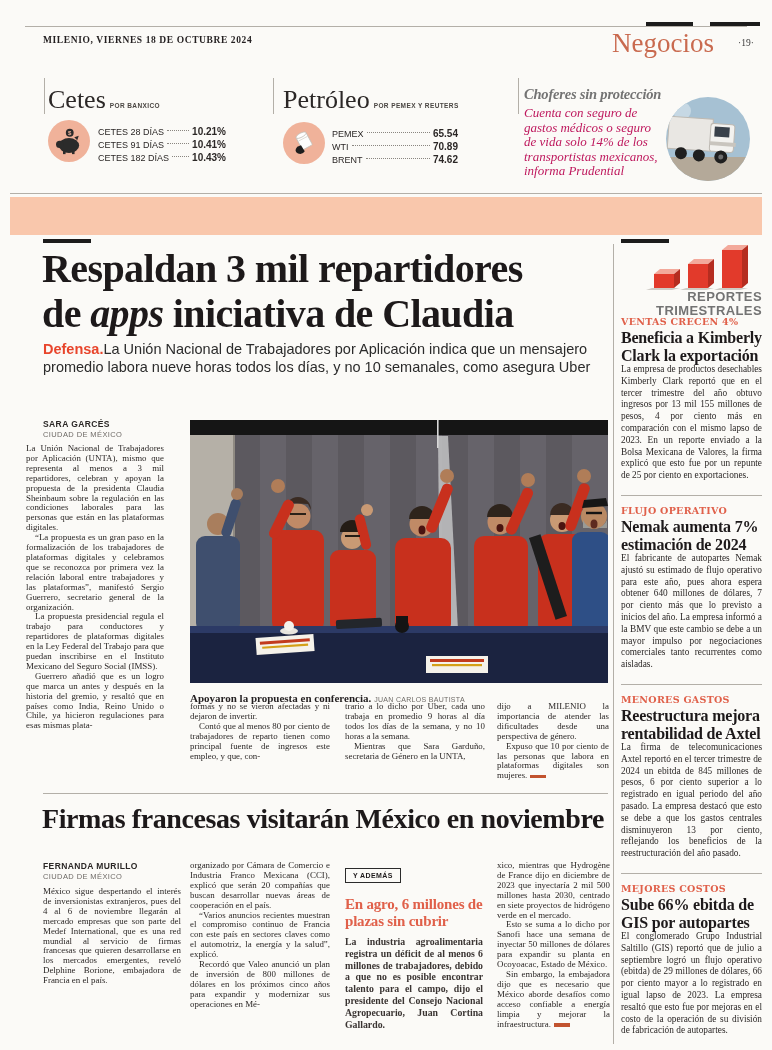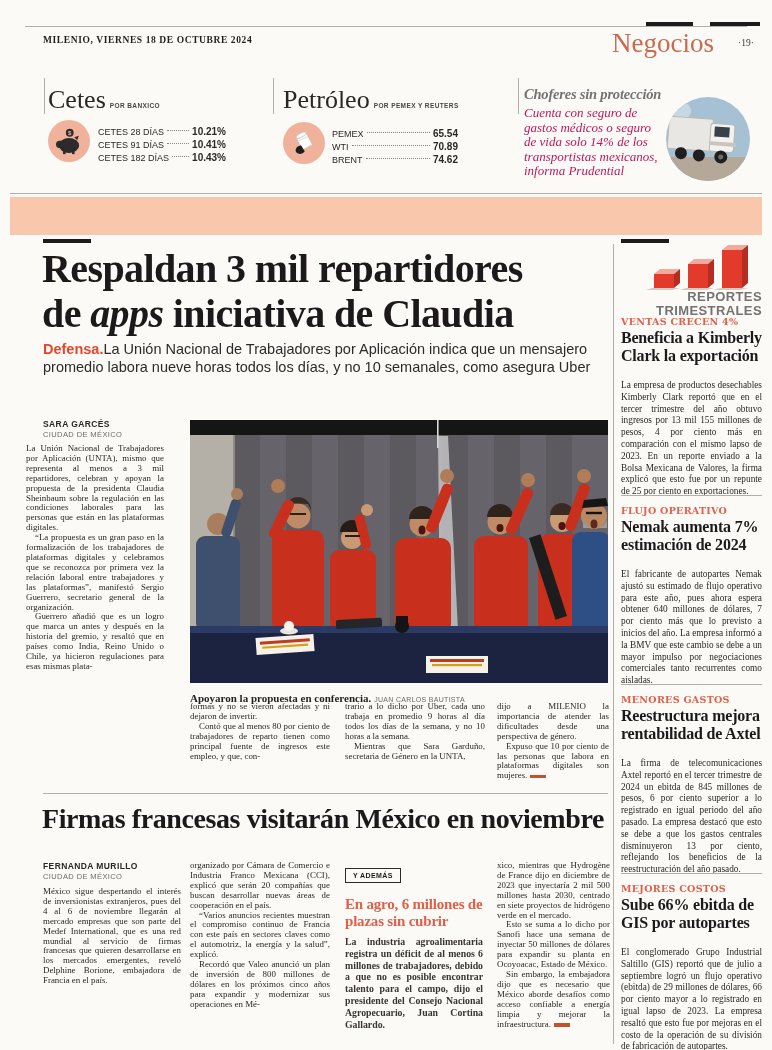--- a/index.html
+++ b/index.html
@@ -47,7 +47,7 @@
   .rail-brand{font:bold 13px/13.5px "Liberation Sans",sans-serif;color:#737373;letter-spacing:.4px;text-align:right}
   .rail-kicker{font-family:"DejaVu Serif",serif;font-weight:bold;font-size:9.5px;color:#e0604a;letter-spacing:.3px}
   .rail-title{font-weight:bold;font-size:16px;line-height:17.5px;color:#1d191a;margin-top:2px;letter-spacing:-.2px}
-  .rail-body{font-size:9.3px;line-height:11.8px;text-align:justify;color:#2b2726;margin-top:16px}
+  .rail-body{font-size:9.3px;line-height:11.8px;text-align:justify;color:#2b2726;margin-top:0}
   .photo-frame{position:absolute;overflow:hidden;background:#66636a}
 </style>
 </head>

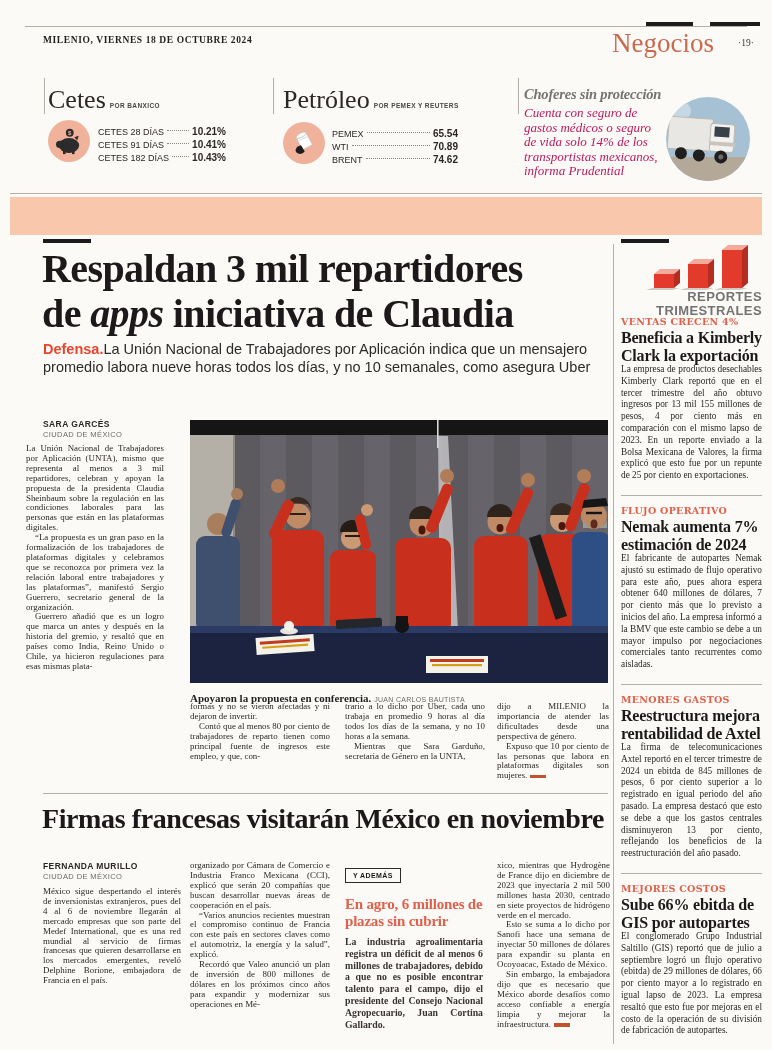--- a/index.html
+++ b/index.html
@@ -170,6 +170,7 @@
 <div class="bodycol" style="left:26px;top:444px;width:138px">
   <p>La Unión Nacional de Trabajadores por Aplicación (UNTA), mismo que representa al menos a 3 mil repartidores, celebran y apoyan la propuesta de la presidenta Claudia Sheinbaum sobre la regulación en las condiciones laborales para las personas que están en las plataformas digitales.</p>
   <p>“La propuesta es un gran paso en la formalización de los trabajadores de plataformas digitales y celebramos que se reconozca por primera vez la relación laboral entre trabajadores y las plataformas”, manifestó Sergio Guerrero, secretario general de la organización.</p>
+  <p>La propuesta presidencial regula el trabajo para conductores y repartidores de plataformas digitales en la Ley Federal del Trabajo para que puedan inscribirse en el Instituto Mexicano del Seguro Social (IMSS).</p>
   <p>Guerrero añadió que es un logro que marca un antes y después en la historia del gremio, y resaltó que en países como India, Reino Unido o Chile, ya hicieron regulaciones para esas mismas plata-</p>
 </div>
 

